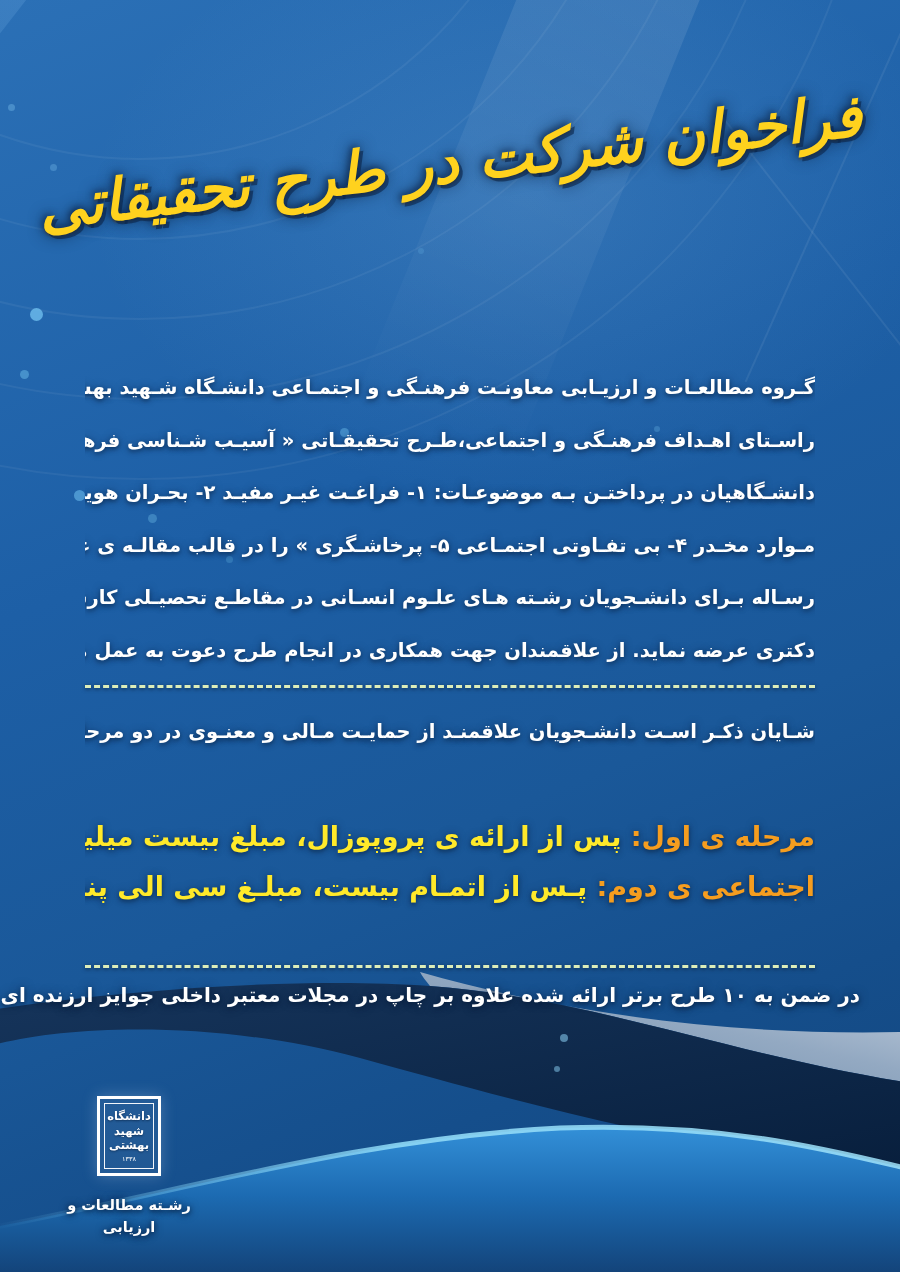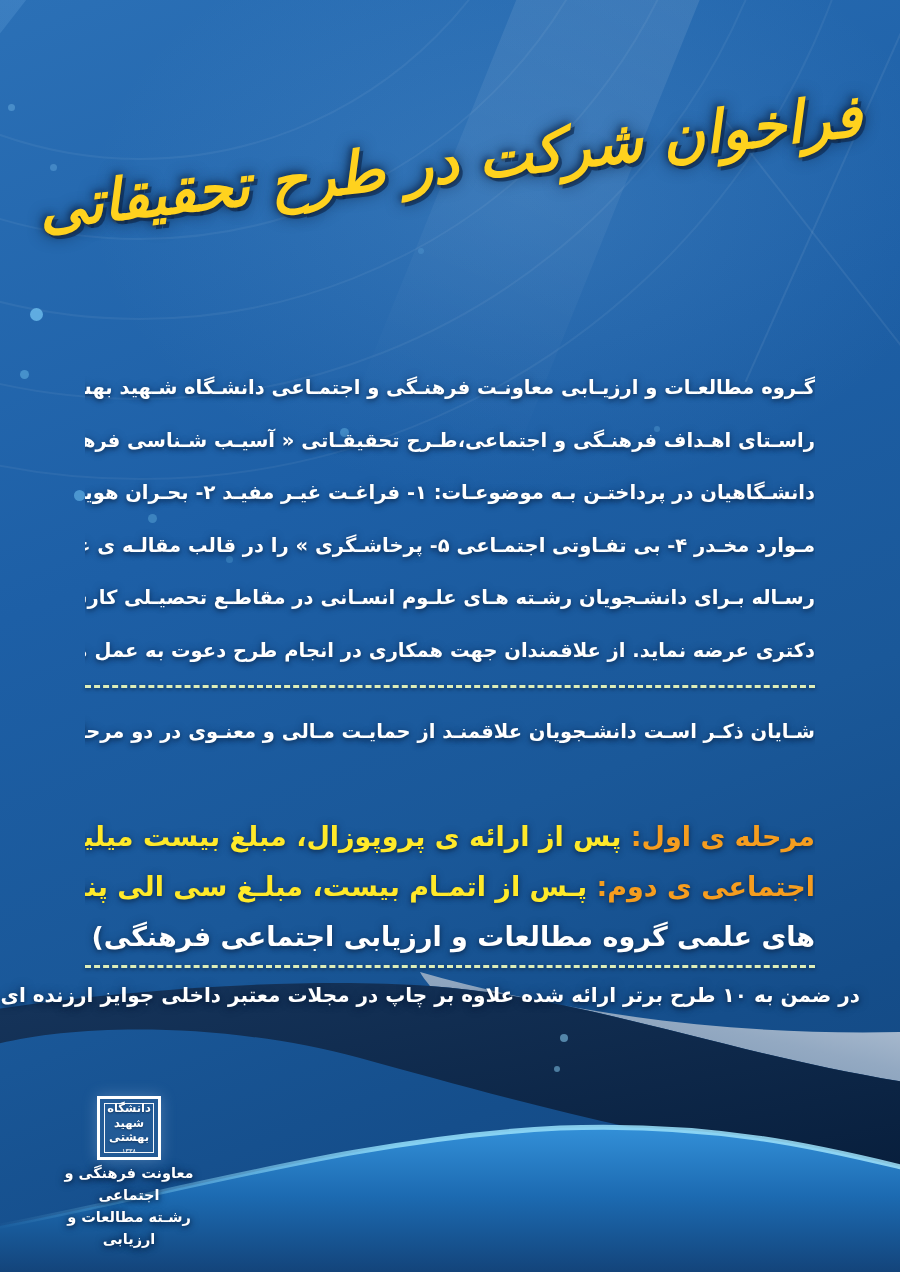--- a/index.html
+++ b/index.html
@@ -163,7 +163,6 @@
     <div class="textline j">
       <span class="lbl">اجتماعی ی دوم:</span><span class="yel"> پـس از اتمـام بیست، مبلـغ سی الی پنجـاه میلیـون ریـال </span><span class="wht">(متناسـب بـا ارزیـابی</span>
     </div>
-    <div class="textline r wht">های علمی گروه مطالعات و ارزیابی اجتماعی فرهنگی)</div>
   </div>
 
   <div class="dashline dash2"></div>

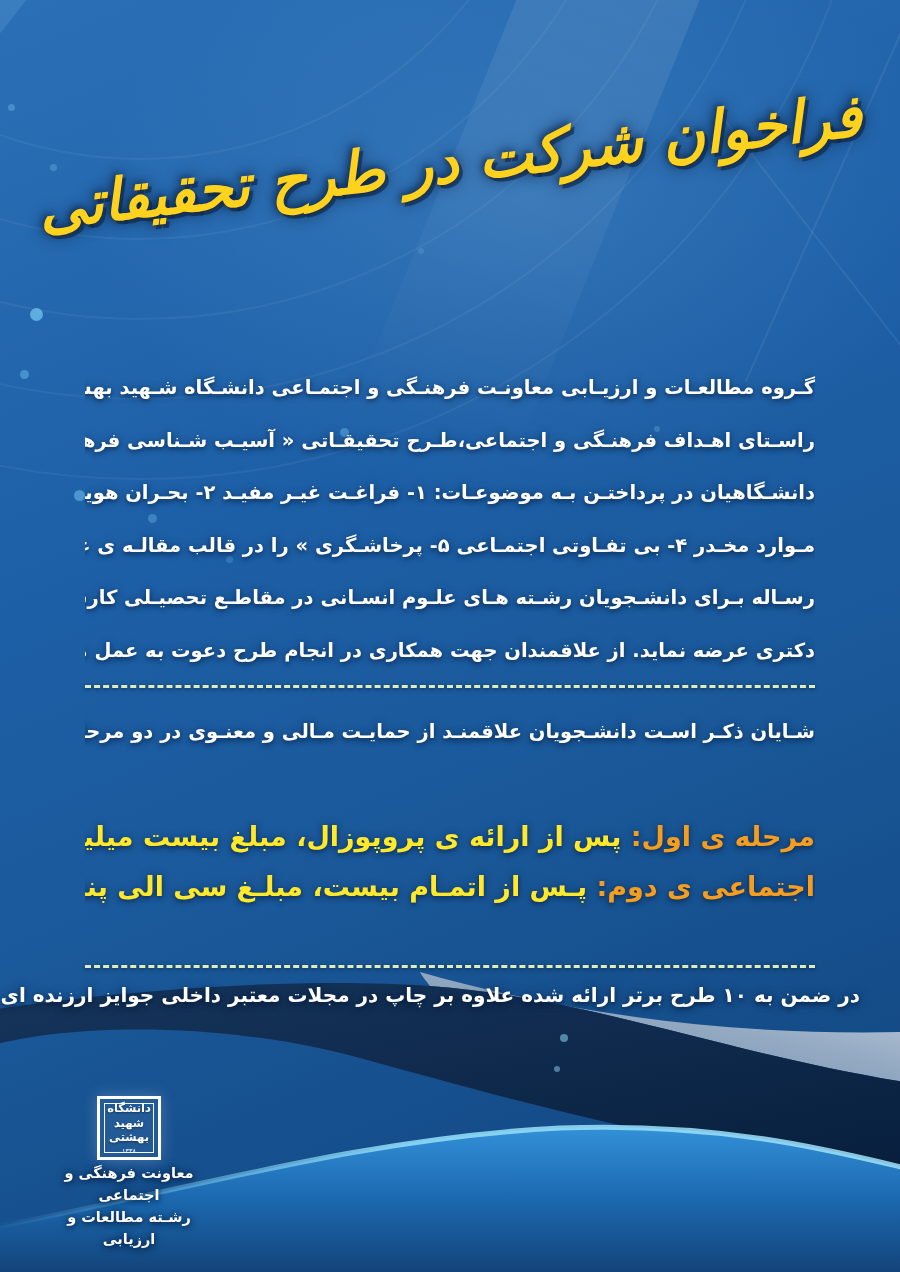--- a/index.html
+++ b/index.html
@@ -70,7 +70,7 @@
   
   .logo-block{position:absolute;left:44px;top:1096px;width:170px;z-index:7;text-align:center;direction:rtl;}
   .seal{
-    width:64px;height:64px;margin:0 auto 2px auto;position:relative;
+    width:64px;height:80px;margin:0 auto 18px auto;position:relative;
     border:3px solid #ffffff;outline:1px solid rgba(255,255,255,.95);outline-offset:-8px;
     display:flex;flex-direction:column;align-items:center;justify-content:center;
     background:rgba(255,255,255,.05);box-shadow:0 0 14px rgba(220,235,255,.25);

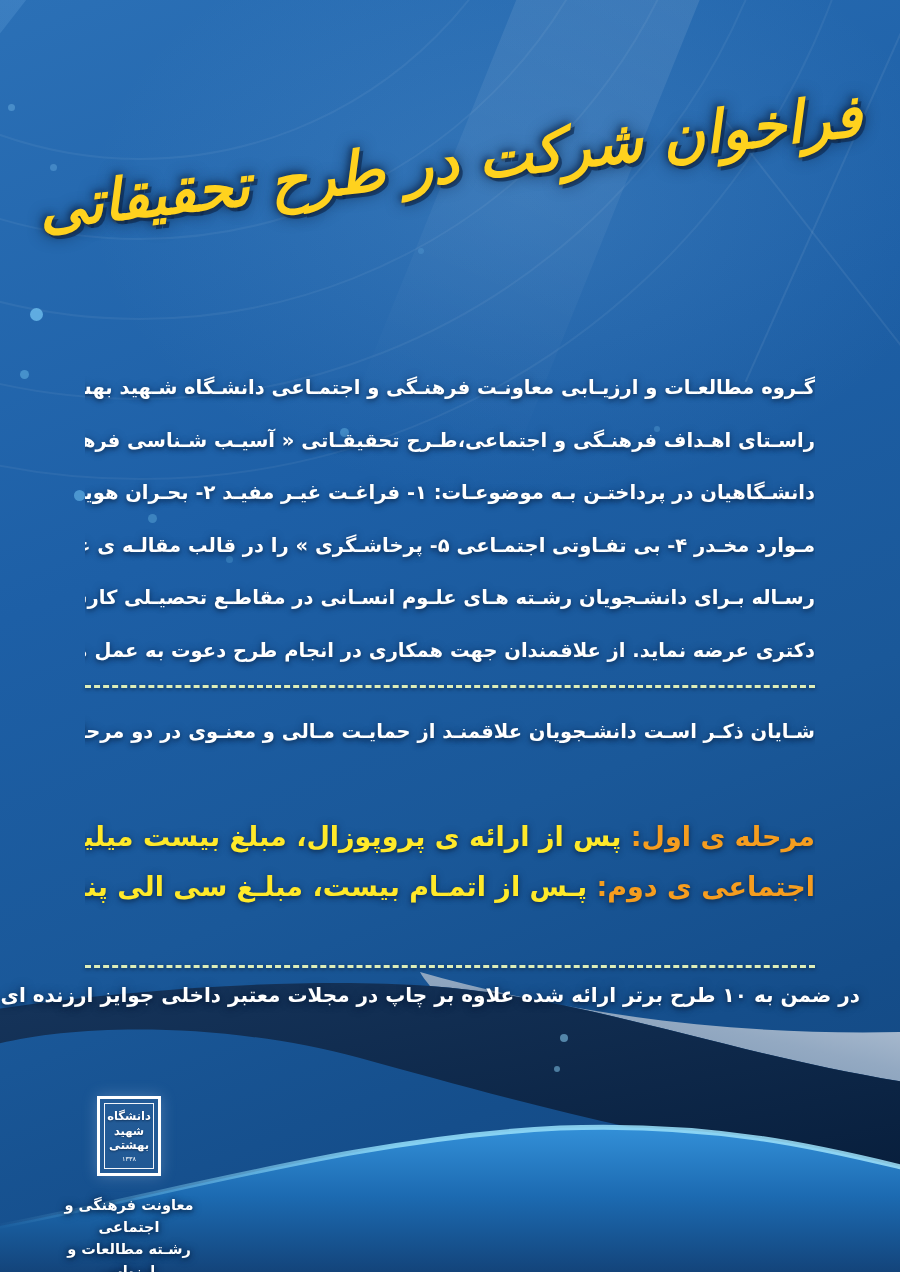--- a/index.html
+++ b/index.html
@@ -174,7 +174,6 @@
       <div class="seal-text">دانشگاه شهید بهشتی</div>
       <div class="seal-year">۱۳۳۸</div>
     </div>
-    <div class="dept">معاونت فرهنگی و اجتماعی</div>
     <div class="dept">رشـته مطالعات و ارزیابی</div>
   </div>
 

